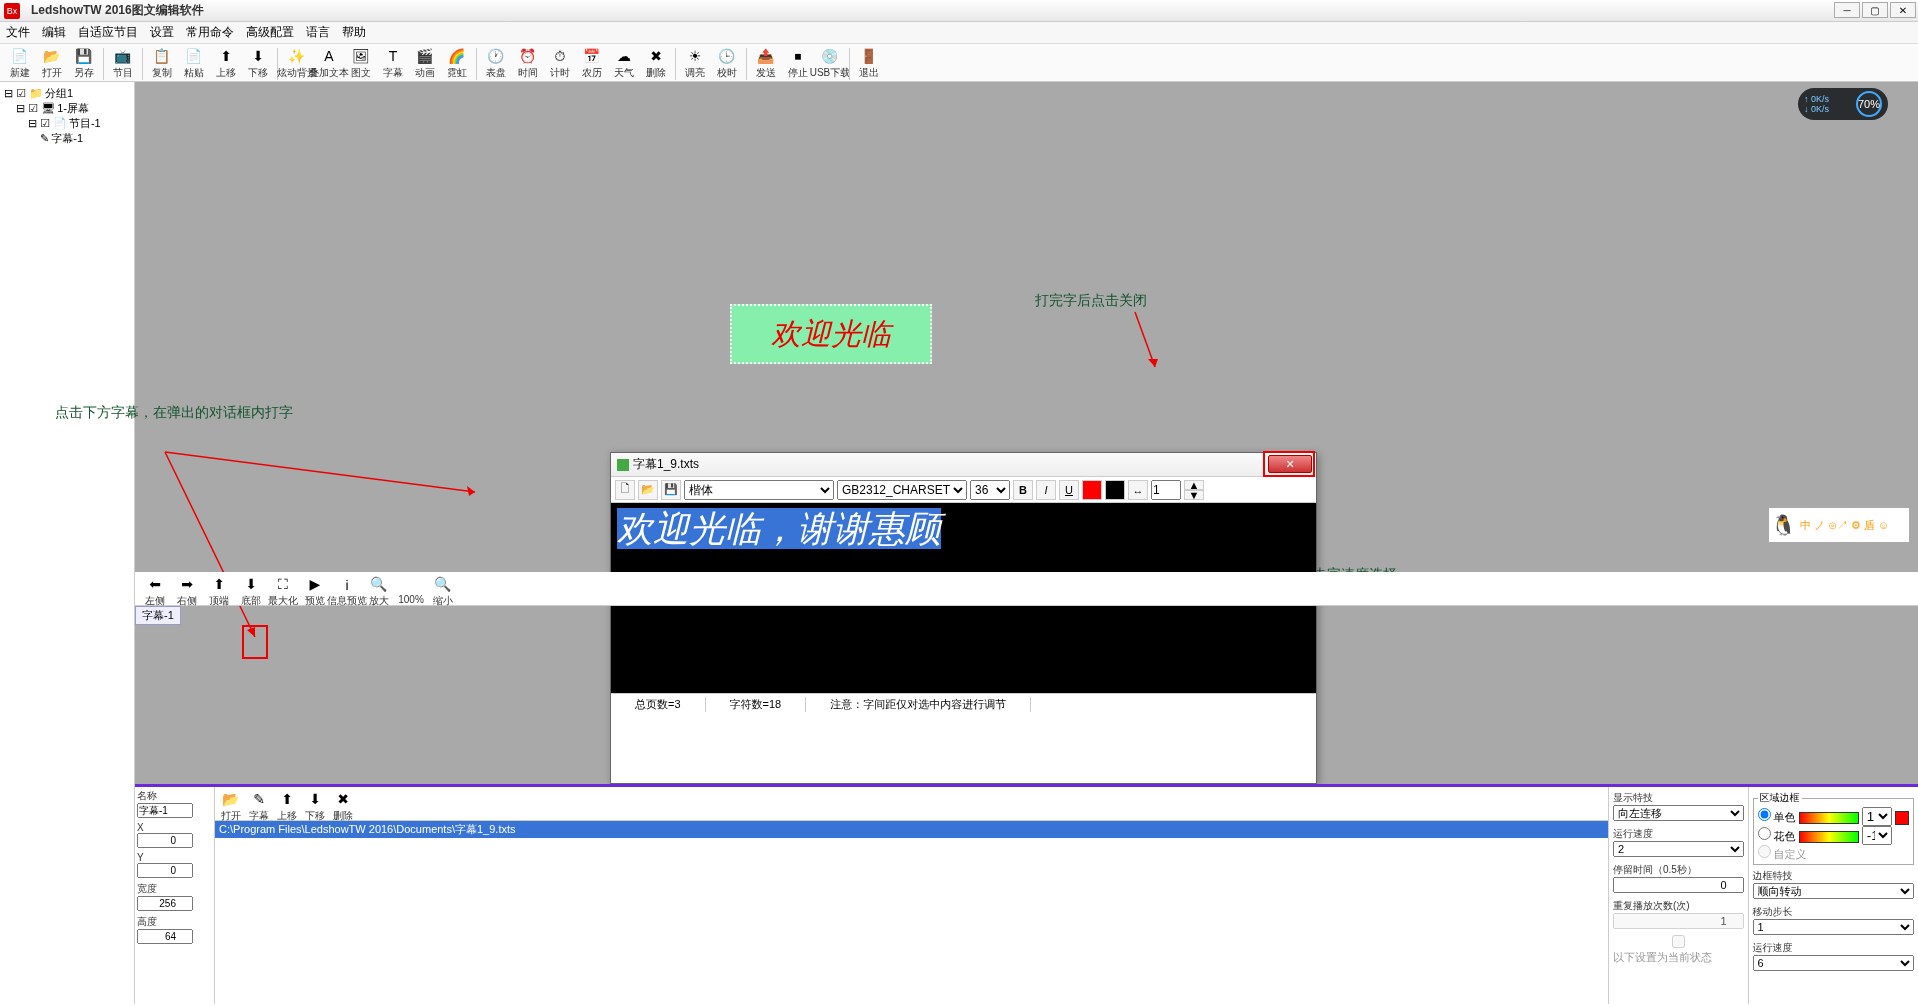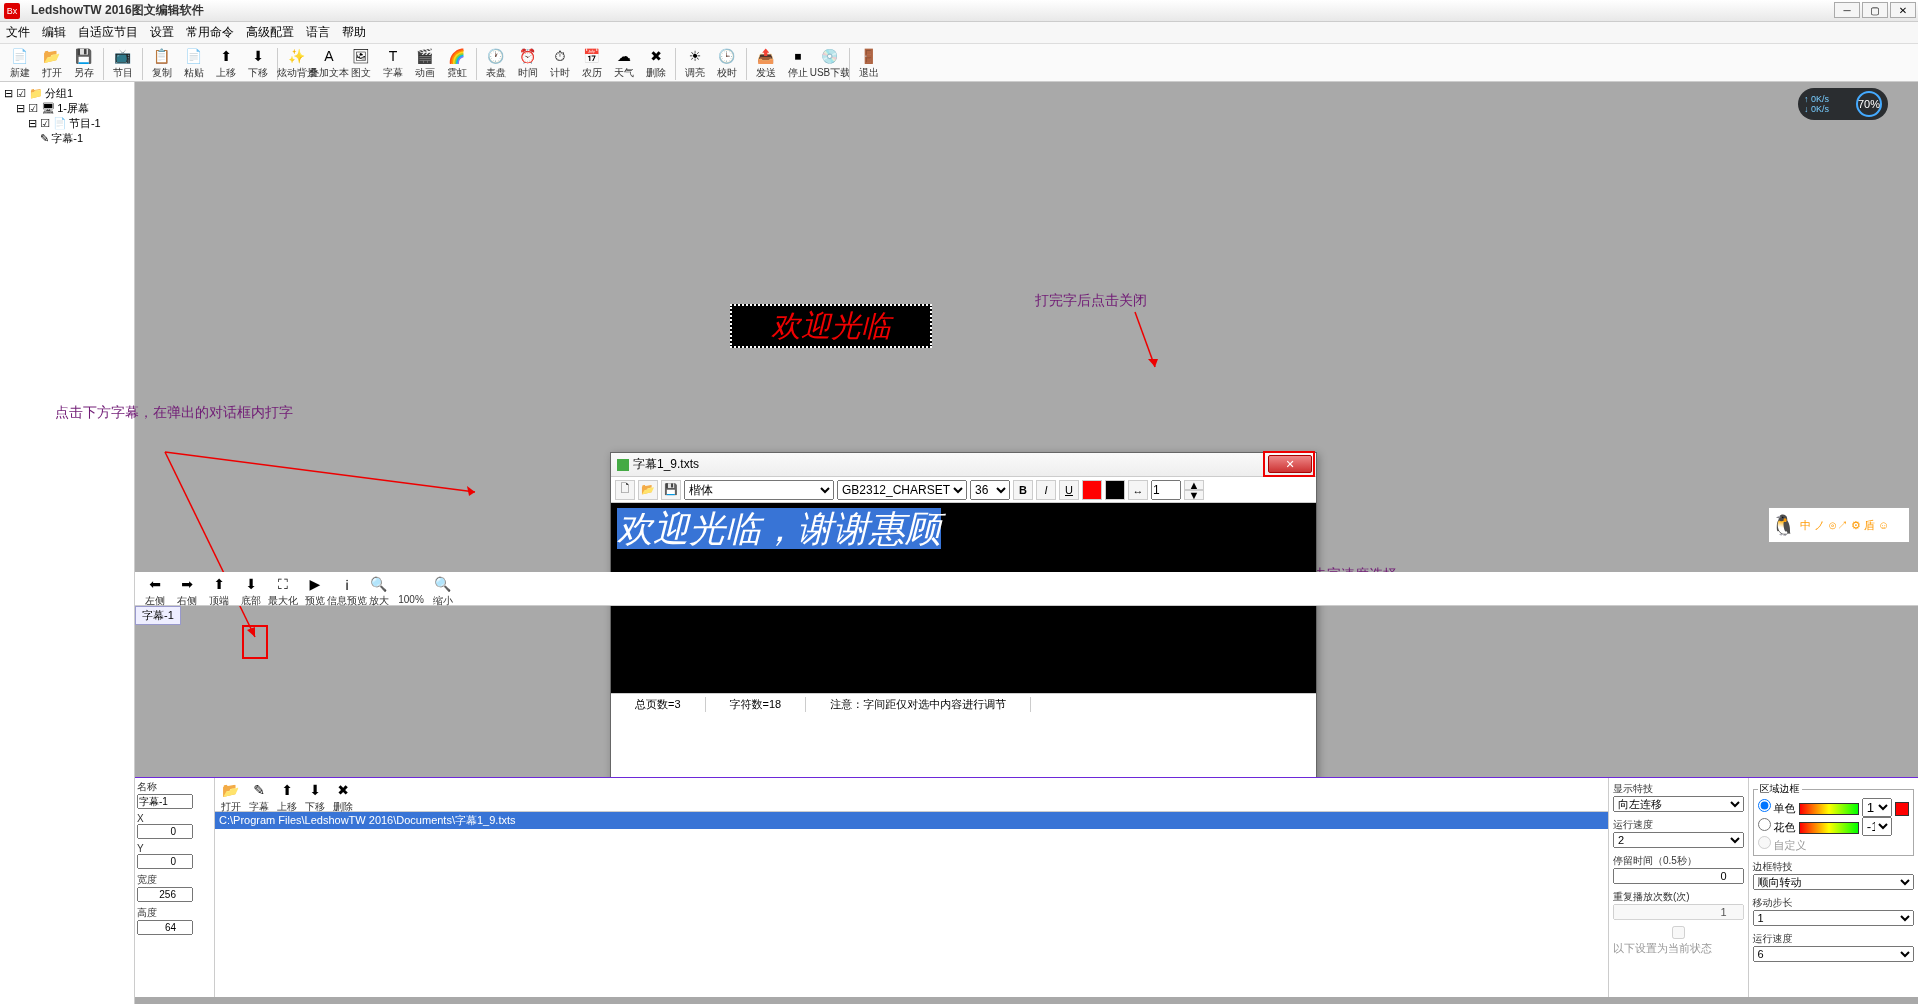--- a/index.html
+++ b/index.html
@@ -22,7 +22,7 @@
 .tree .ind1 { padding-left: 12px; } .tree .ind2 { padding-left: 24px; } .tree .ind3 { padding-left: 36px; }
 .canvas { flex: 1; background: #a9a9a9; position: relative; }
 .led-preview { position: absolute; left: 595px; top: 222px; width: 202px; height: 44px; background: #000000; color: #e00; font-family: KaiTi, serif; font-style: italic; font-size: 30px; display: flex; align-items: center; justify-content: center; border: 2px dotted #fff; }
-.annotation { position: absolute; color: #701a75; font-size: 14px; }
+.annotation { position: absolute; color: #14532d; font-size: 14px; }
 .dialog { position: absolute; left: 475px; top: 370px; width: 707px; height: 332px; background: #fff; border: 1px solid #666; box-shadow: 2px 2px 8px rgba(0,0,0,0.3); }
 .dlg-title { height: 24px; background: linear-gradient(#fafafa,#eee); border-bottom: 1px solid #ccc; display: flex; align-items: center; padding: 0 6px; font-size: 12px; position: relative; }
 .dlg-close { position: absolute; right: 4px; top: 2px; width: 44px; height: 18px; background: linear-gradient(#e88,#c33); border: 1px solid #a00; color: #fff; font-size: 11px; display: flex; align-items: center; justify-content: center; cursor: pointer; border-radius: 2px; }

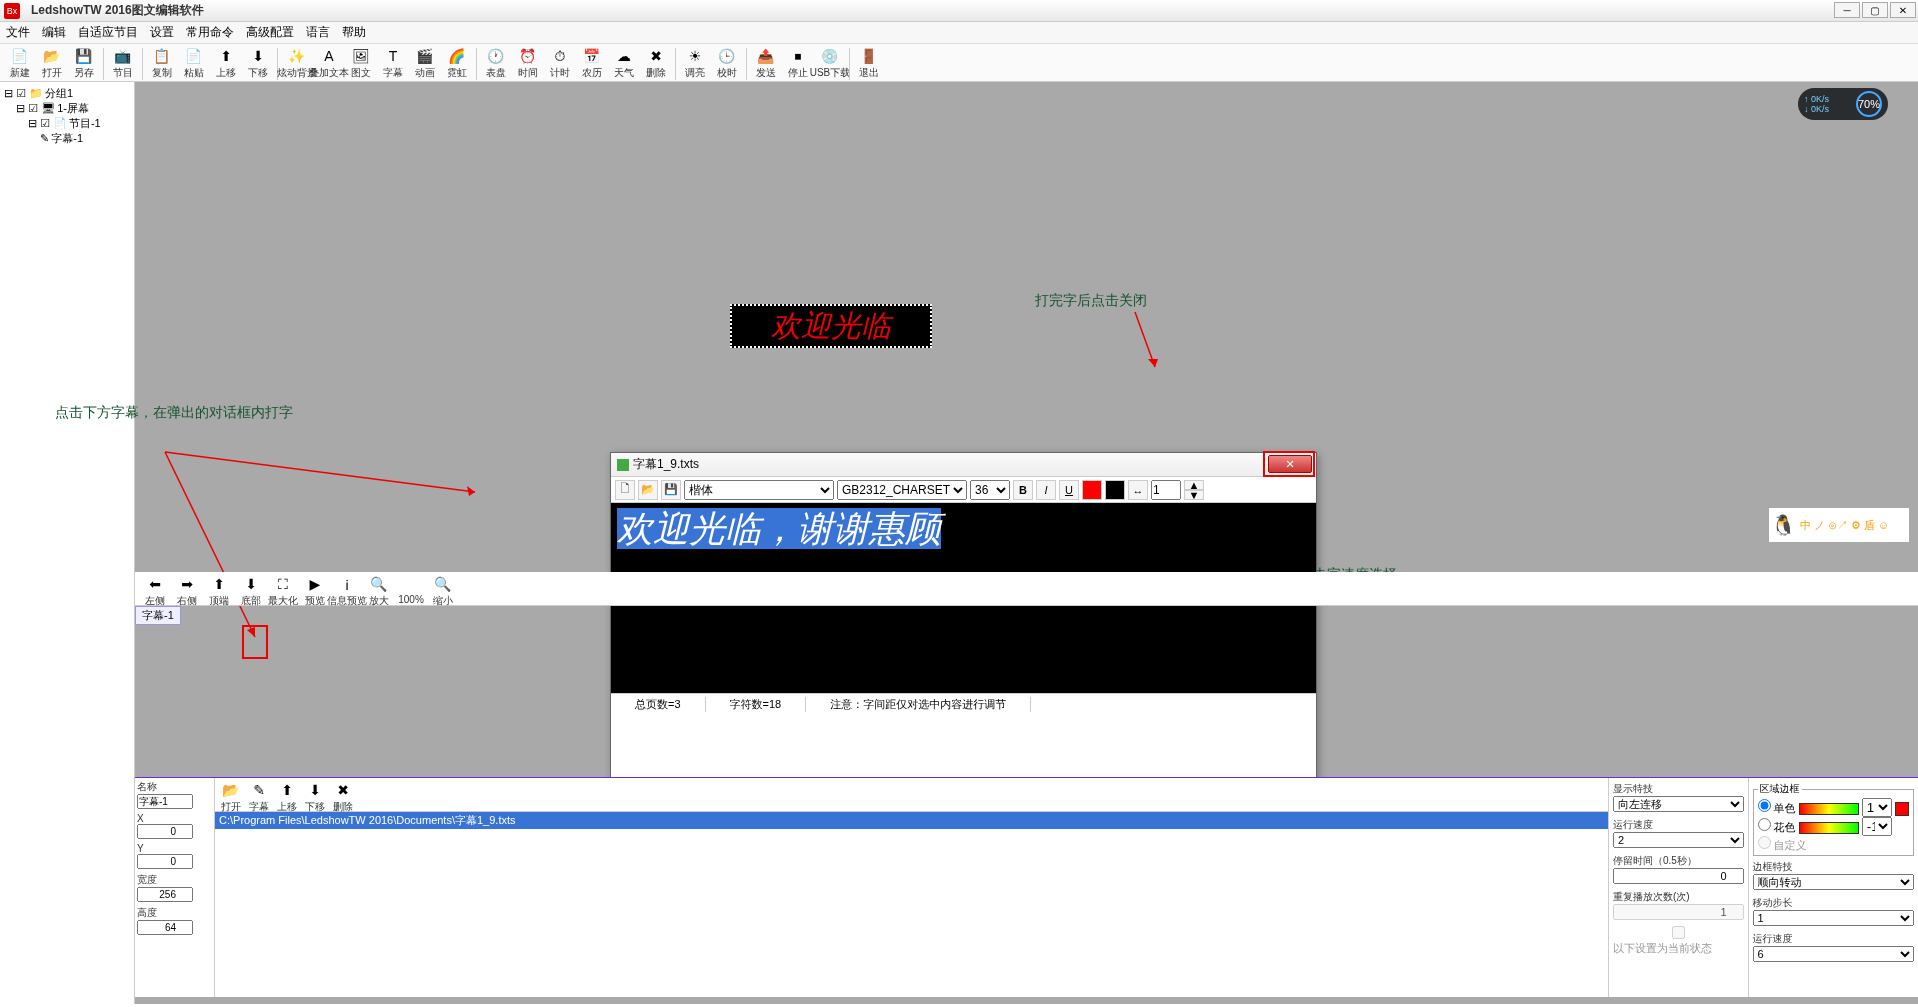--- a/index.html
+++ b/index.html
@@ -21,7 +21,7 @@
 .tree-row { display: flex; align-items: center; gap: 2px; white-space: nowrap; }
 .tree .ind1 { padding-left: 12px; } .tree .ind2 { padding-left: 24px; } .tree .ind3 { padding-left: 36px; }
 .canvas { flex: 1; background: #a9a9a9; position: relative; }
-.led-preview { position: absolute; left: 595px; top: 222px; width: 202px; height: 44px; background: #000000; color: #e00; font-family: KaiTi, serif; font-style: italic; font-size: 30px; display: flex; align-items: center; justify-content: center; border: 2px dotted #fff; }
+.led-preview { position: absolute; left: 595px; top: 222px; width: 202px; height: 60px; background: #86efac; color: #e00; font-family: KaiTi, serif; font-style: italic; font-size: 30px; display: flex; align-items: center; justify-content: center; border: 2px dotted #fff; }
 .annotation { position: absolute; color: #14532d; font-size: 14px; }
 .dialog { position: absolute; left: 475px; top: 370px; width: 707px; height: 332px; background: #fff; border: 1px solid #666; box-shadow: 2px 2px 8px rgba(0,0,0,0.3); }
 .dlg-title { height: 24px; background: linear-gradient(#fafafa,#eee); border-bottom: 1px solid #ccc; display: flex; align-items: center; padding: 0 6px; font-size: 12px; position: relative; }

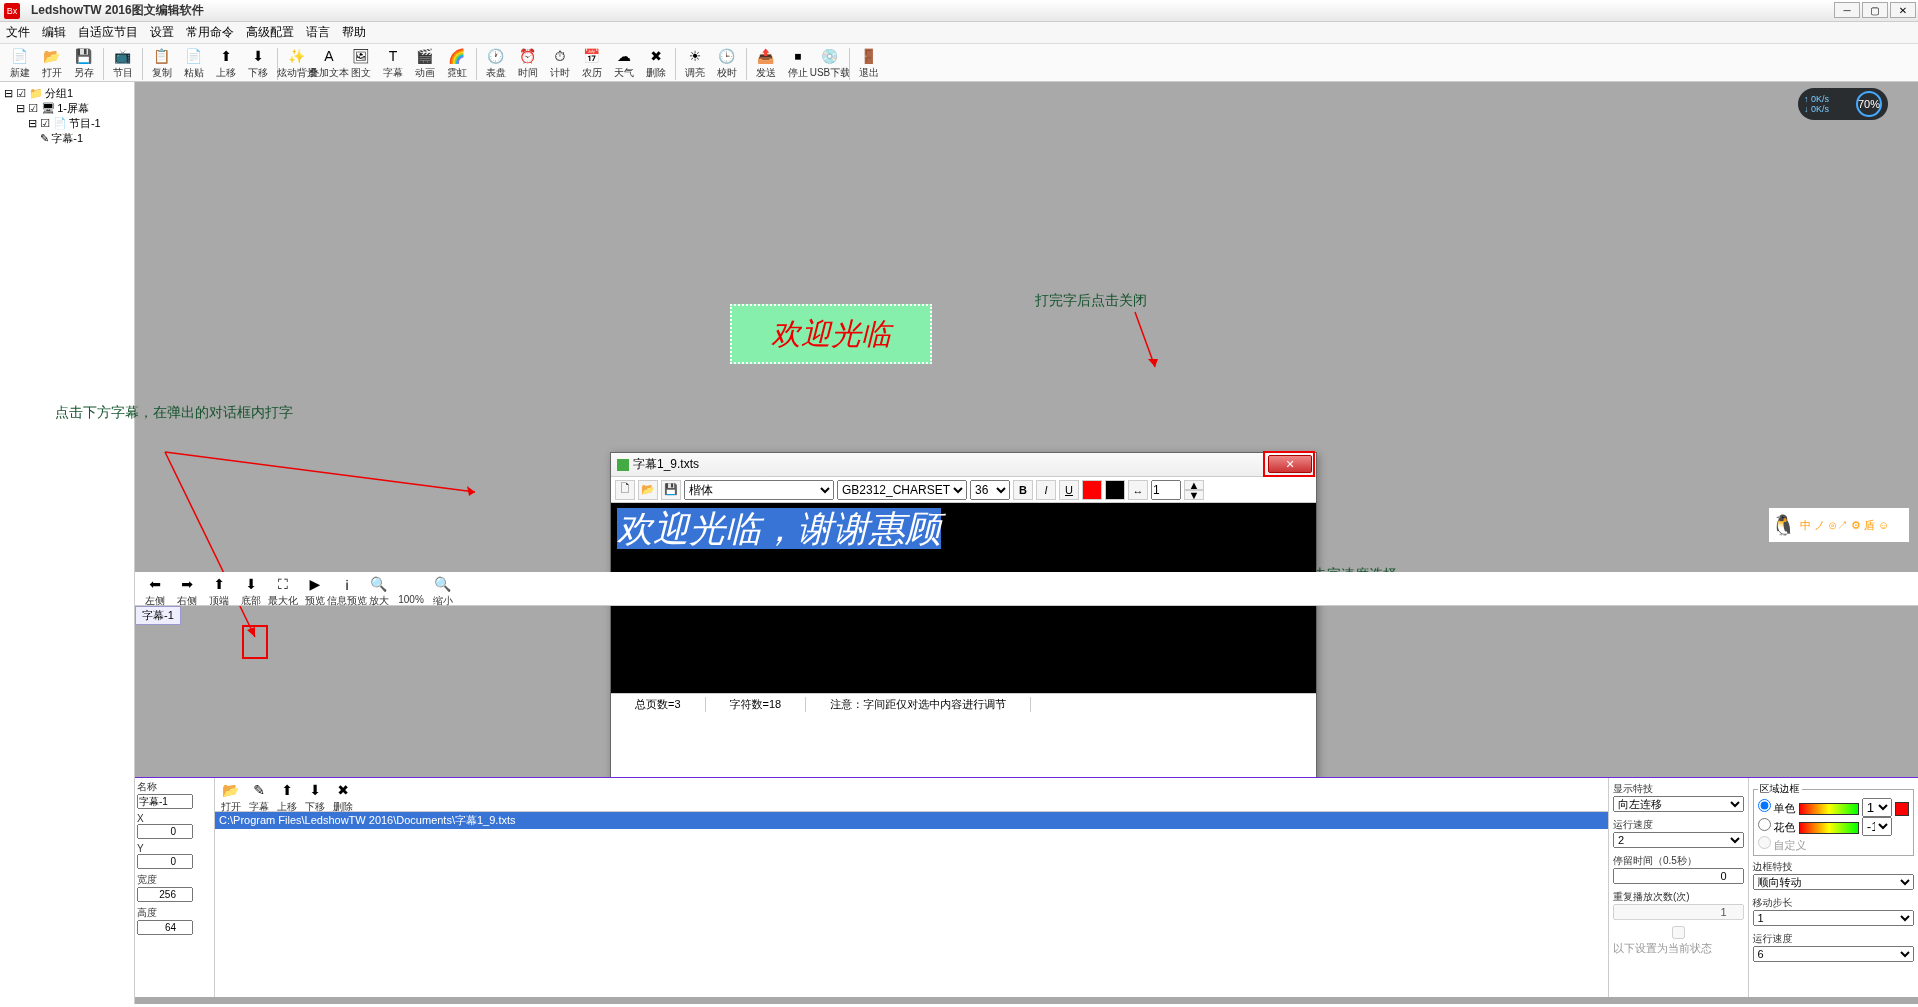--- a/index.html
+++ b/index.html
@@ -34,7 +34,7 @@
 .dlg-edit .sel { background: #3874d6; display: inline; }
 .dlg-status { height: 22px; border-top: 1px solid #ccc; display: flex; align-items: center; font-size: 11px; }
 .dlg-status span { padding: 0 24px; border-right: 1px solid #ccc; }
-.bottom-panels { position: absolute; left: 135px; bottom: 7px; right: 0; height: 220px; background: #fff; border-top: 1px solid #6d28d9; display: flex; }
+.bottom-panels { position: absolute; left: 135px; bottom: 0; right: 0; height: 220px; background: #fff; border-top: 3px solid #6d28d9; display: flex; }
 .zoom-bar { height: 34px; border-bottom: 1px solid #ccc; display: flex; align-items: flex-start; padding: 2px 4px; font-size: 10px; gap: 0; }
 .left-col { width: 80px; border-right: 1px solid #ccc; font-size: 10px; padding: 2px; }
 .left-col .row { margin-bottom: 4px; }

